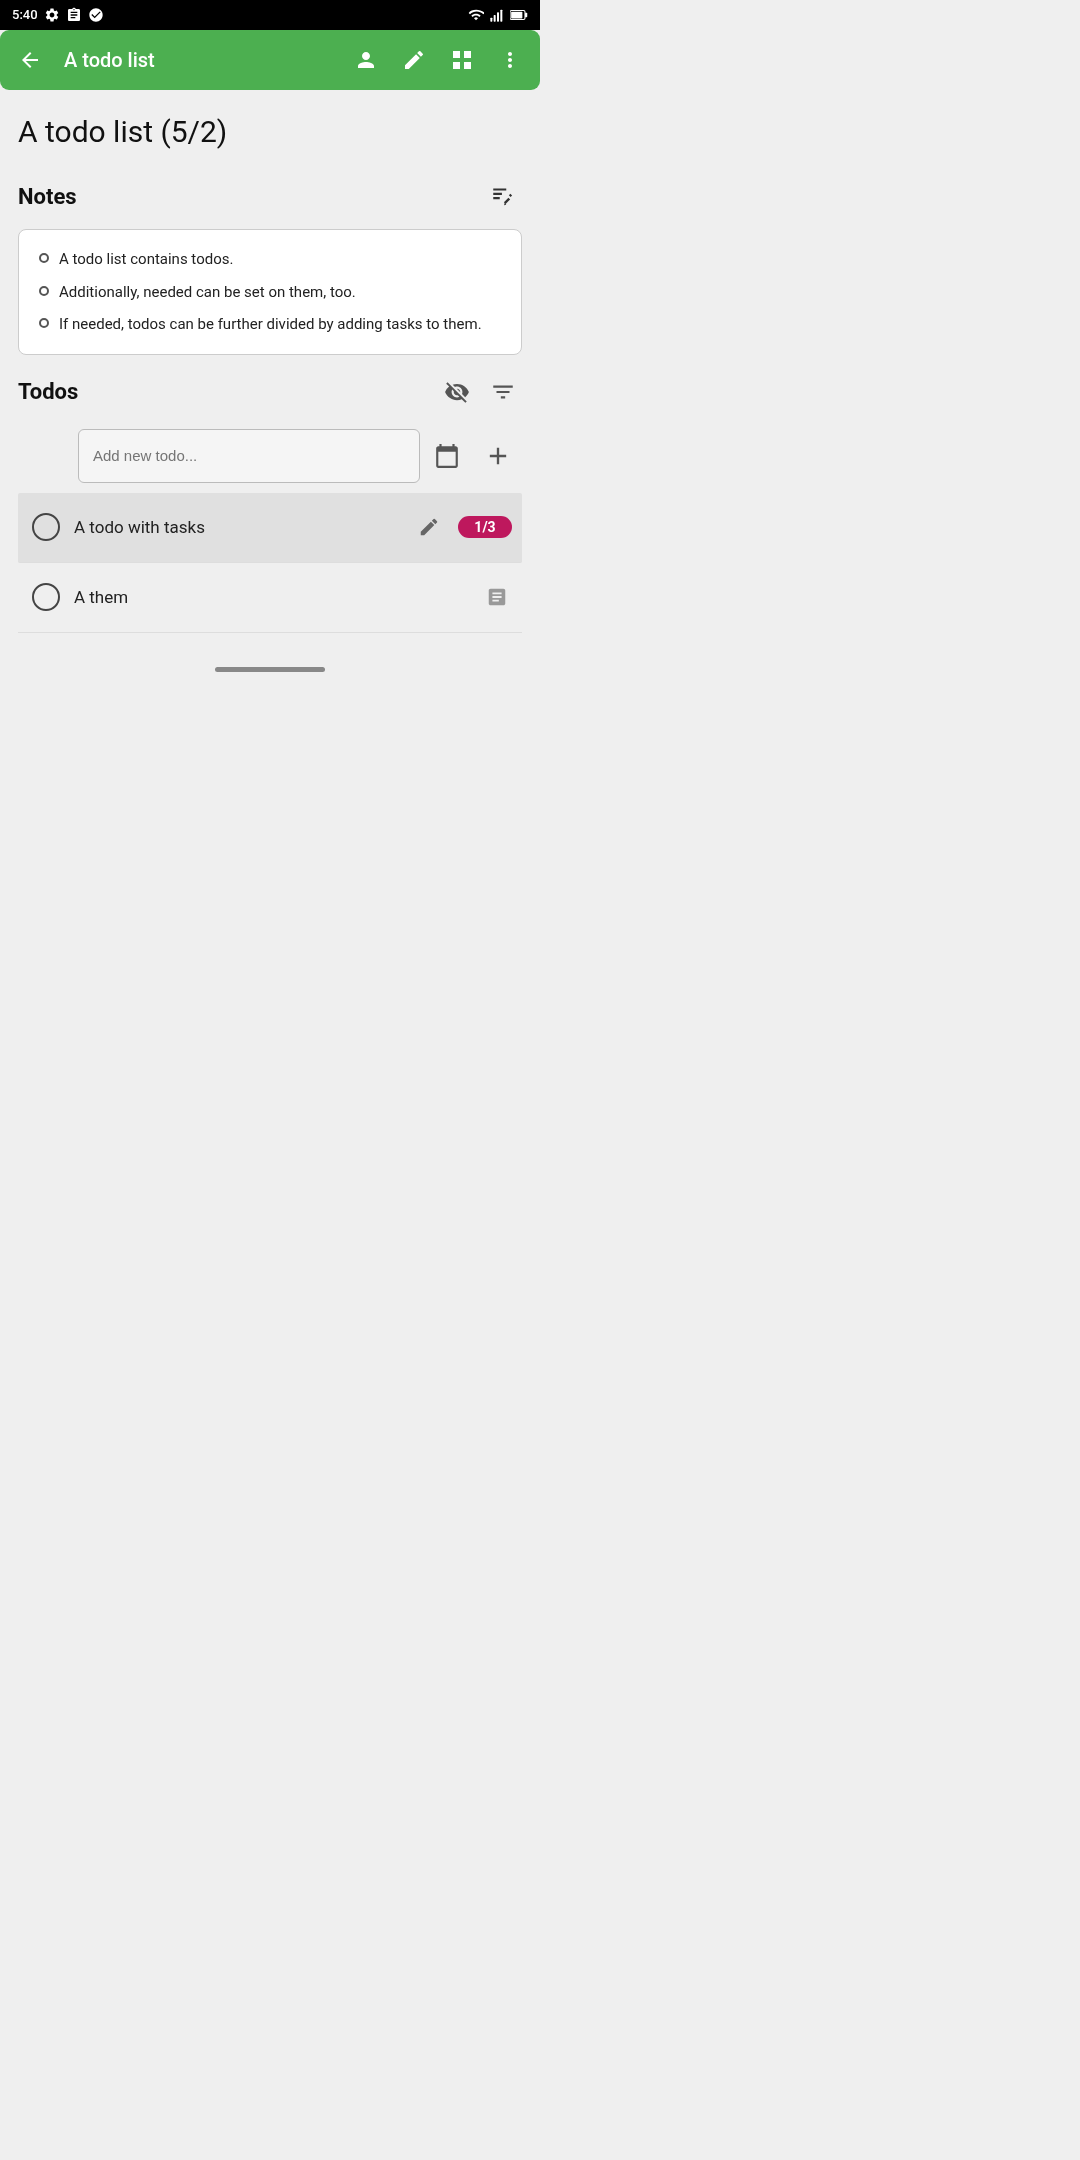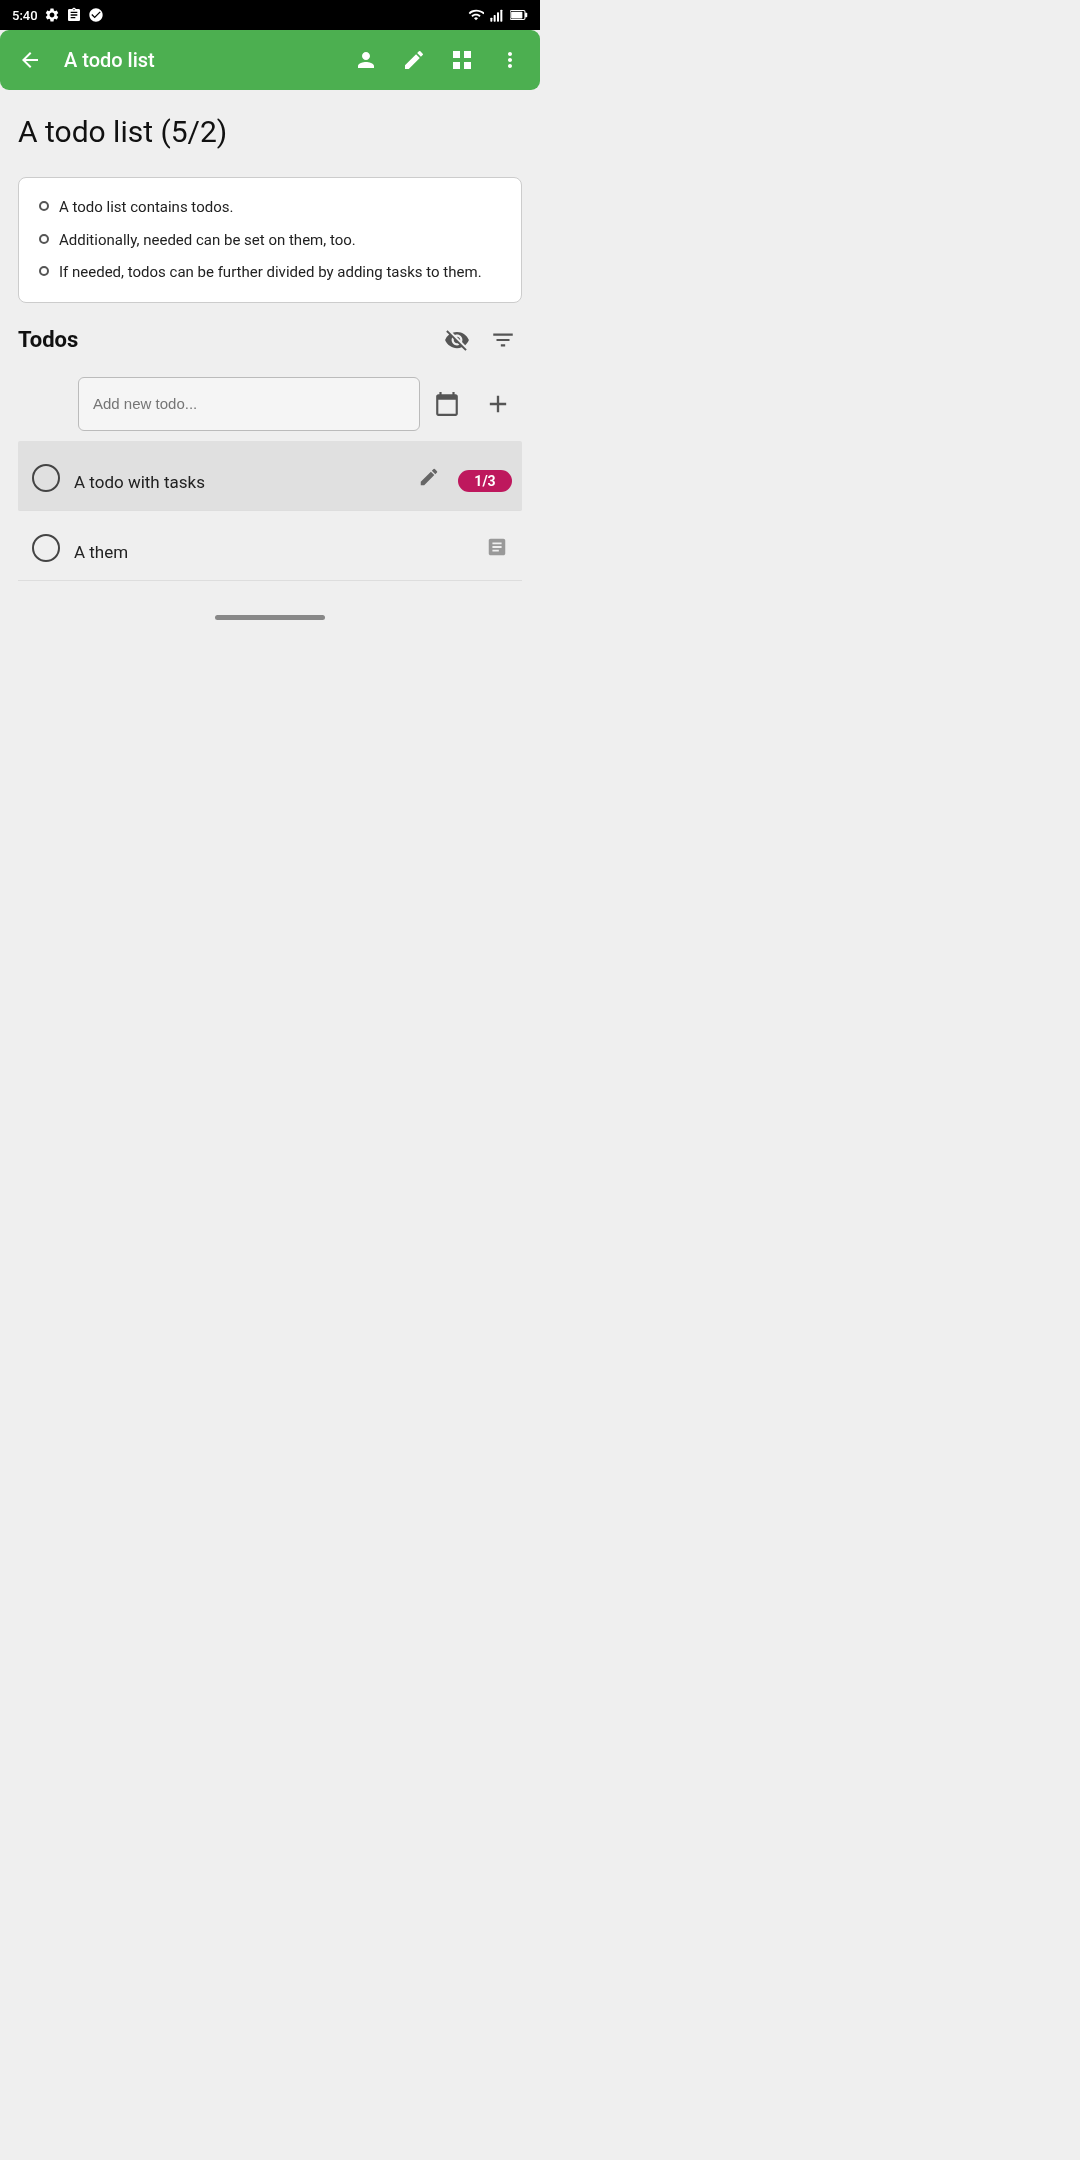--- a/index.html
+++ b/index.html
@@ -27,7 +27,7 @@
       font-size: 13px;
       font-weight: 500;
     }
-    .status-left { display: flex; align-items: center; gap: 6px; }
+    .status-left { display: flex; gap: 6px; }
     .status-right { display: flex; align-items: center; gap: 5px; }
 
     

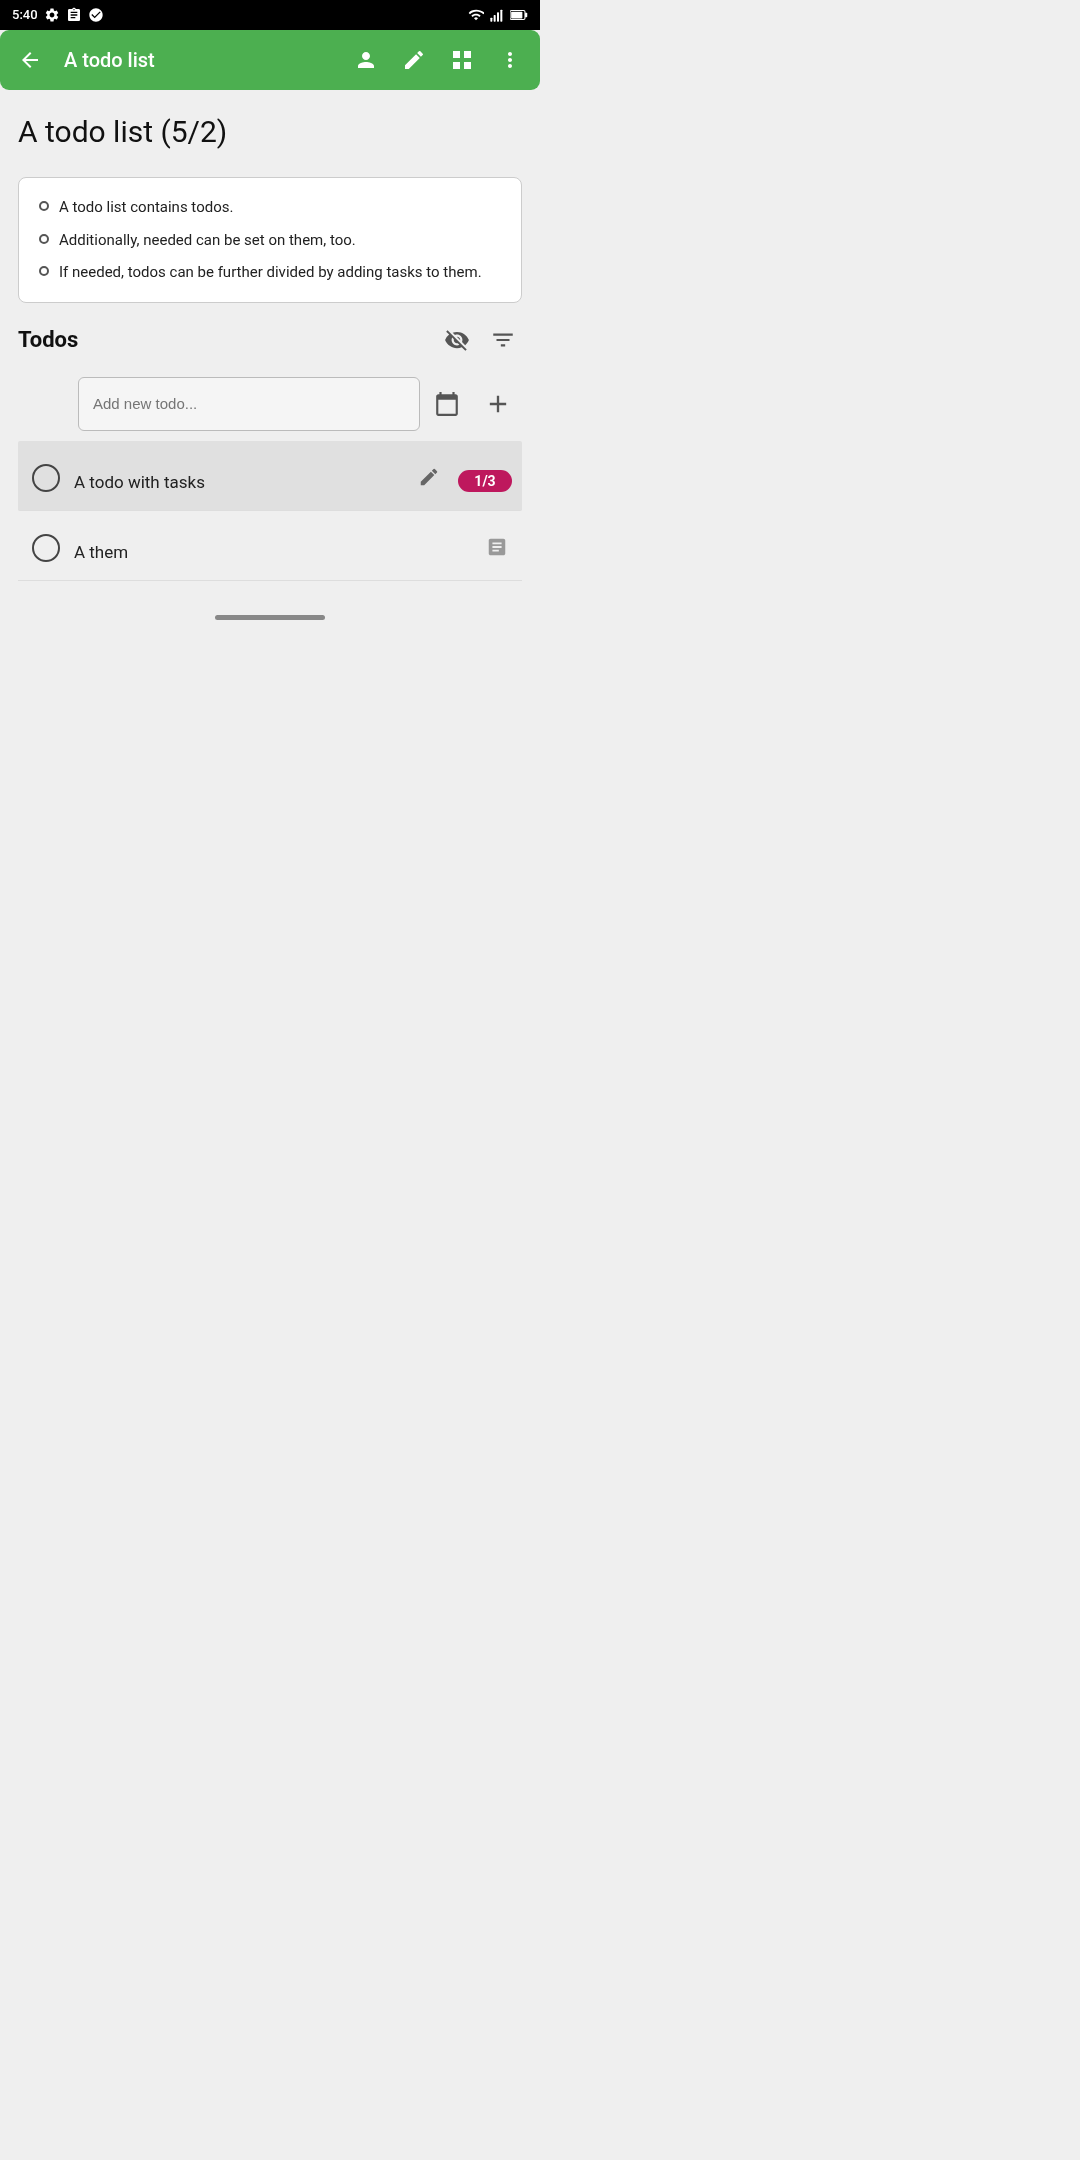--- a/index.html
+++ b/index.html
@@ -337,6 +337,15 @@
 
   <div class="page-title">A todo list (5/2)</div>
 
+  <div class="section-header">
+    <span class="section-label">Notes</span>
+    <div class="section-icon-btn">
+
+      <svg width="26" height="26" viewBox="0 0 24 24" fill="#333">
+          <path d="M3 5h12v2H3V5zm0 4h8v2H3V9zm0 4h6v2H3v-2zm12.41 2.17L17 13.58l1.59 1.59-4.17 4.17-1.59-1.59 2.58-2.58zM15 20l-2 .5.5-2L15 20zm5.41-8.41l-1.59-1.59-1.41 1.41 1.59 1.59 1.41-1.41z"></path>
+        </svg>
+    </div>
+  </div>
 
   <div class="notes-box">
     <ul class="notes-list">

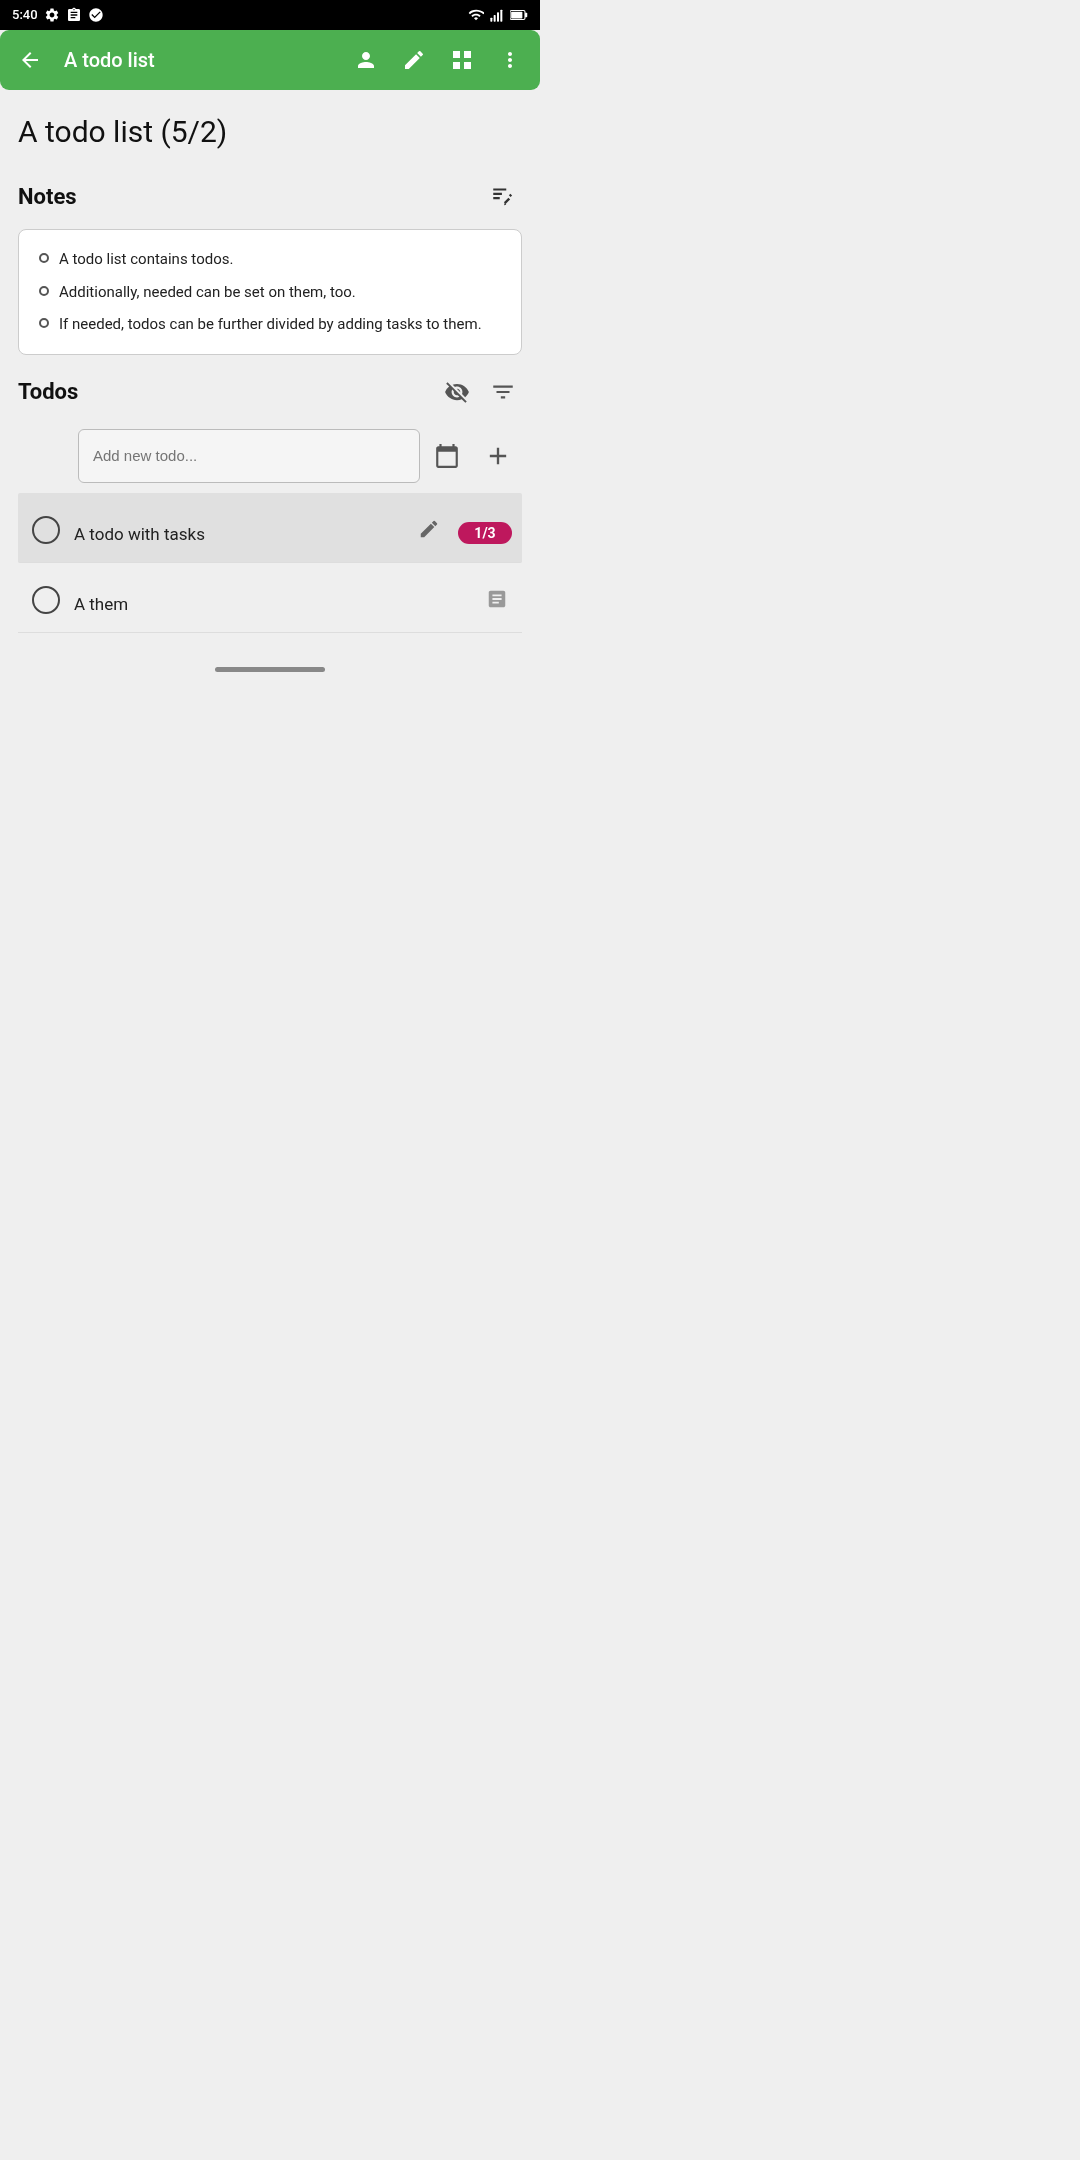--- a/index.html
+++ b/index.html
@@ -186,7 +186,7 @@
     
     .todo-item {
       display: flex;
-      align-items: flex-end;
+      align-items: center;
       gap: 14px;
       padding: 18px 10px 18px 14px;
       border-bottom: 1px solid #ddd;

